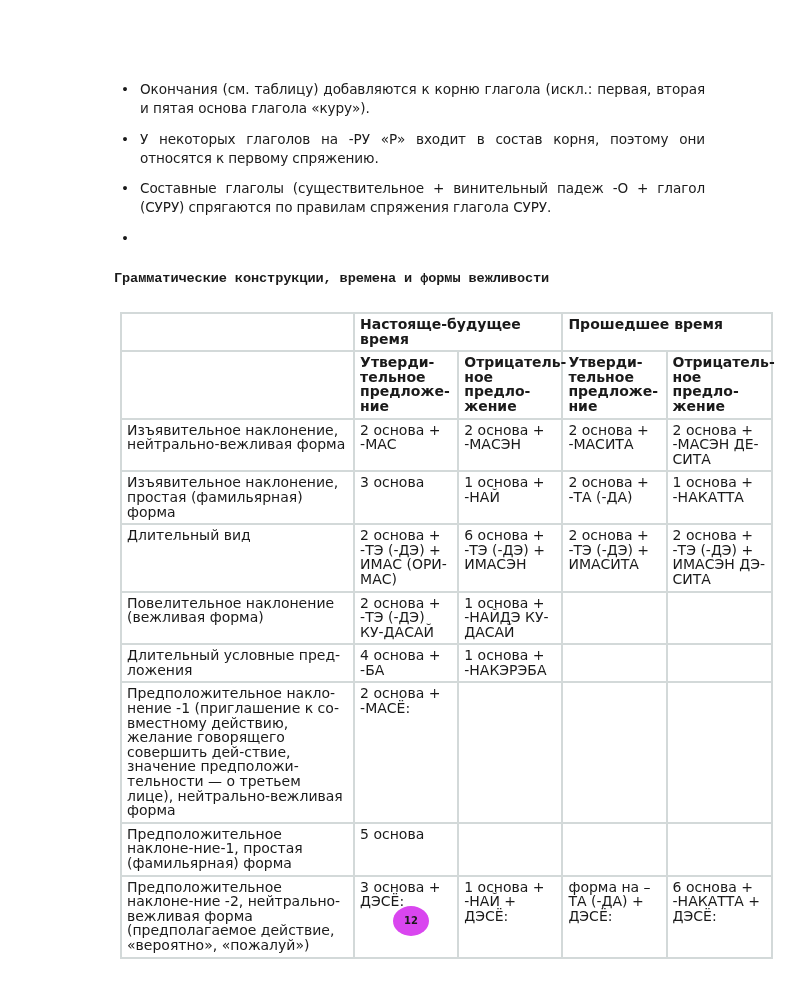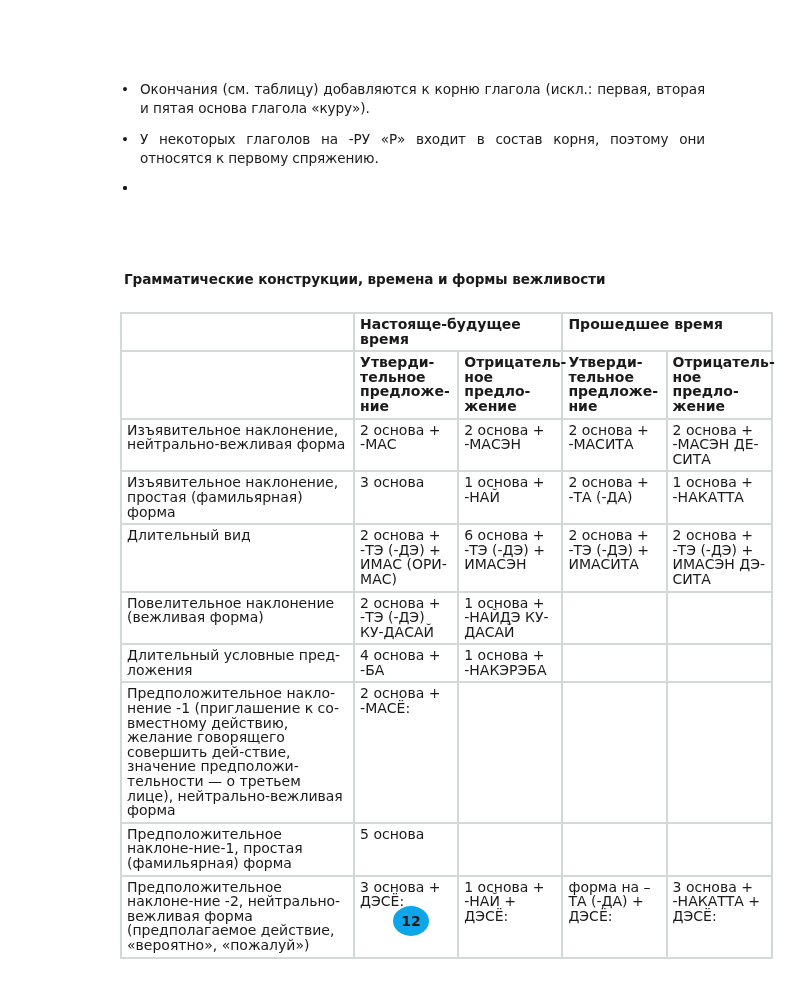--- a/index.html
+++ b/index.html
@@ -33,7 +33,7 @@
 <ul class="bullets">
   <li class="bullet"><span class="dot">•</span><span>Окончания (см. таблицу) добавляются к корню глагола (искл.: первая, вторая и пятая основа глагола «куру»).</span></li>
   <li class="bullet"><span class="dot">•</span><span>У некоторых глаголов на -РУ «Р» входит в состав корня, поэтому они относятся к первому спряжению.</span></li>
-  <li class="bullet"><span class="dot">•</span></li>
+  <li class="bullet"><span class="dot">•</span><span>Составные глаголы (существительное + винительный падеж -О + глагол (СУРУ) спрягаются по правилам спряжения глагола СУРУ.</span></li>
   <li class="bullet"><span class="dot">•</span></li>
 </ul>
 

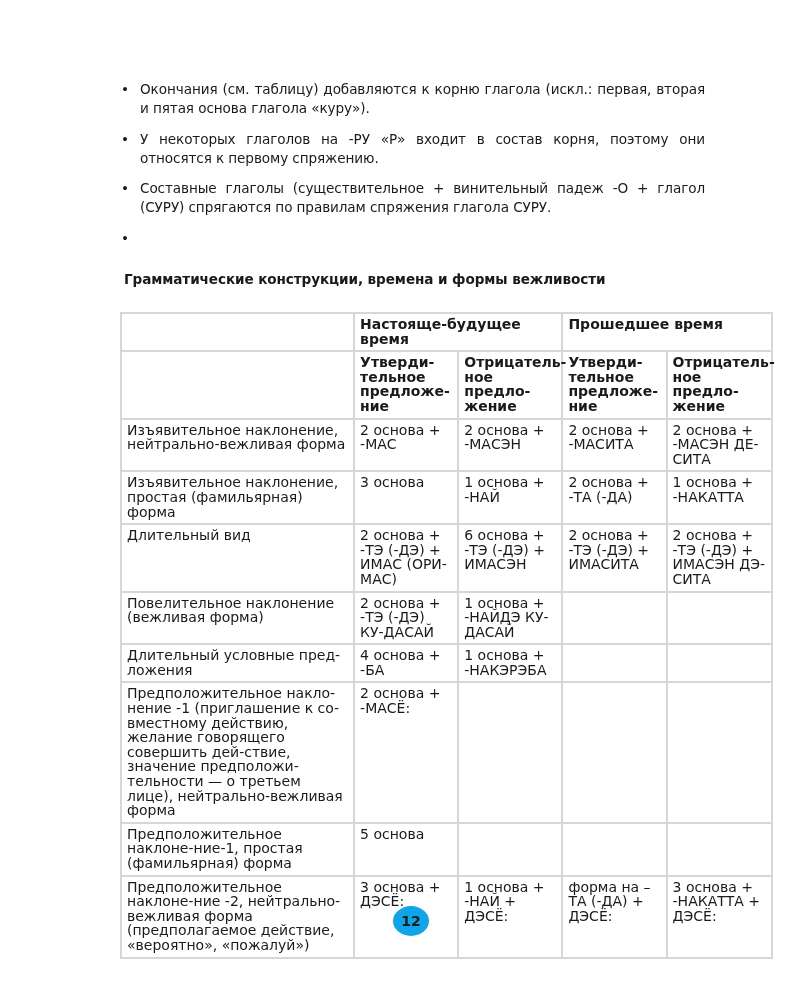--- a/index.html
+++ b/index.html
@@ -10,7 +10,7 @@
   .bullets { position: absolute; left: 121px; top: 80px; width: 584px; margin: 0; padding: 0; list-style: none; }
   .bullet { position: relative; padding-left: 19px; font-size: 13.6px; line-height: 19px; text-align: justify; margin-bottom: 11.5px; letter-spacing: -0.1px; }
   .bullet .dot { position: absolute; left: 0; top: 0; }
-  .heading { position: absolute; left: 124px; top: 271px; font-size: 13.6px; font-weight: bold; margin: 0; letter-spacing: -0.1px; }
+  .heading { position: absolute; left: 114px; top: 271px; font-size: 13.6px; font-weight: bold; margin: 0; letter-spacing: -0.1px; font-family: Liberation Mono, monospace; }
   table.grammar {
     position: absolute; left: 120px; top: 312px; width: 653px;
     border-collapse: collapse; font-size: 14px; line-height: 14.6px; table-layout: fixed;

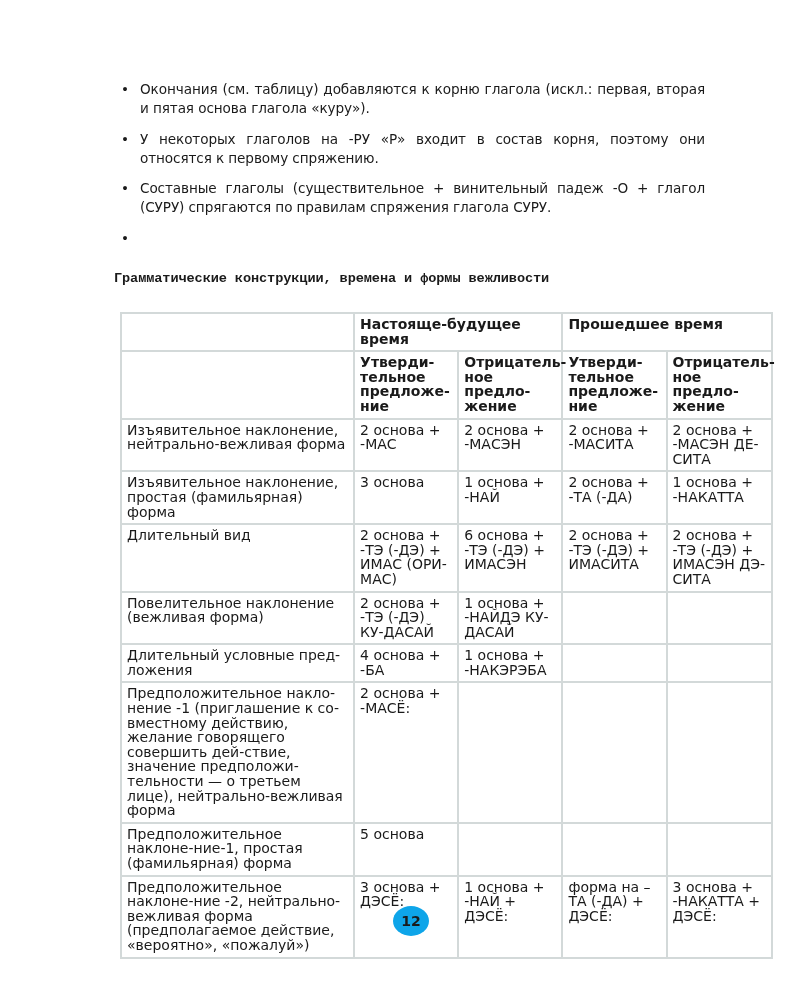--- a/index.html
+++ b/index.html
@@ -114,7 +114,7 @@
     <td>3 основа + ДЭСЁ:</td>
     <td>1 основа + -НАЙ + ДЭСЁ:</td>
     <td>форма на –ТА (-ДА) + ДЭСЁ:</td>
-    <td>3 основа + -НАКАТТА + ДЭСЁ:</td>
+    <td>6 основа + -НАКАТТА + ДЭСЁ:</td>
   </tr>
 </tbody>
   </table>

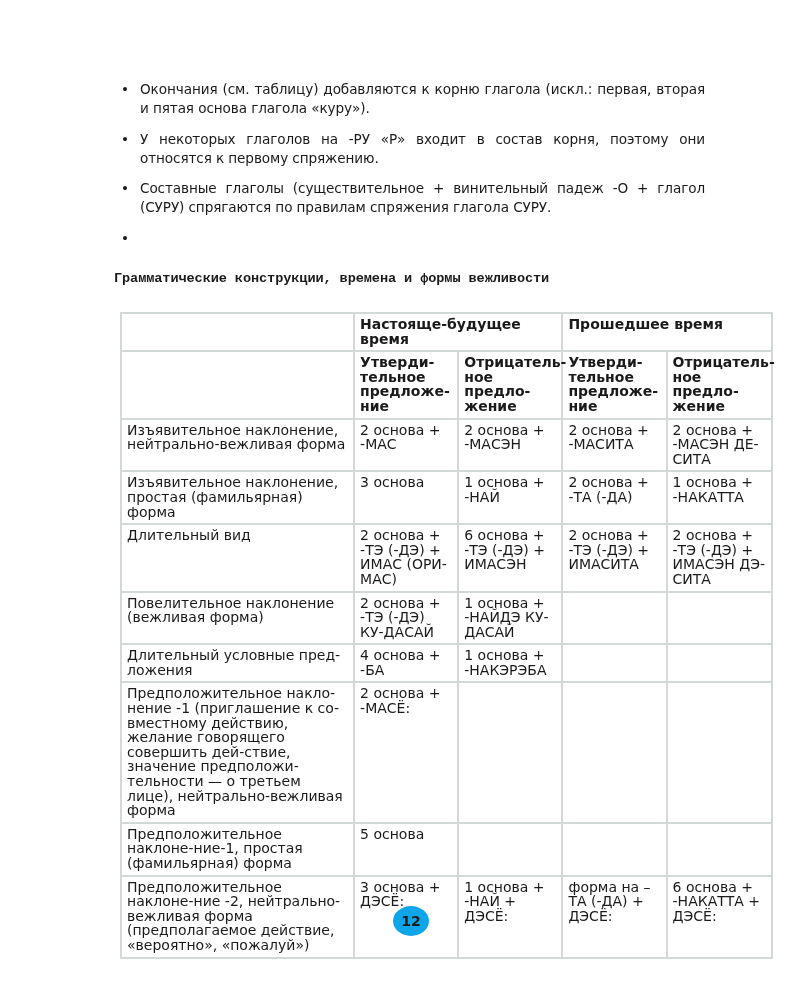--- a/index.html
+++ b/index.html
@@ -23,8 +23,8 @@
   .hdr1 th, .hdr1 td { height: 14px; padding-top: 4px; padding-bottom: 4px; }
   .page-num {
     position: absolute; left: 393px; top: 906px; width: 36px; height: 30px;
-    border-radius: 50%; background: #0ea5e9; text-align: center; line-height: 30px;
-    font-weight: bold; font-size: 14px;
+    border-radius: 50%; background: #d946ef; text-align: center; line-height: 30px;
+    font-weight: bold; font-size: 10px;
   }
 </style>
 </head>

